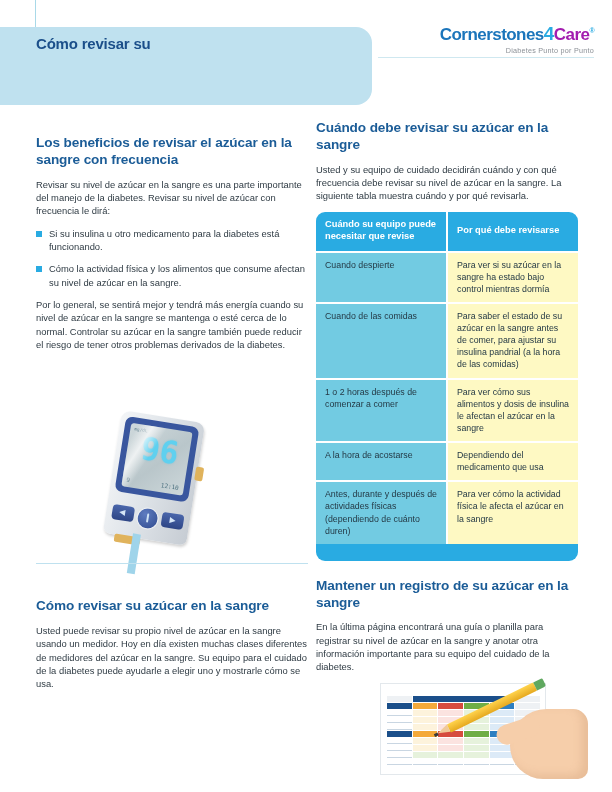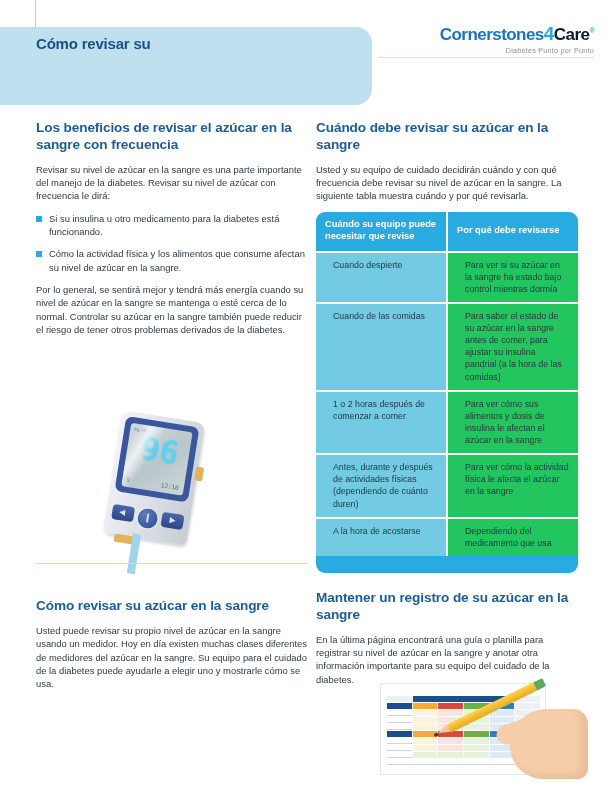--- a/index.html
+++ b/index.html
@@ -60,7 +60,7 @@
     white-space: nowrap;
   }
   .logo-word .four { color: #29abe2; font-size: 19px; }
-  .logo-word .care { color: #0f172a; }
+  .logo-word .care { color: #a21caf; }
   .logo-reg { font-size: 7px; vertical-align: super; color: #29abe2; }
   .logo-tag {
     margin-top: 3px;

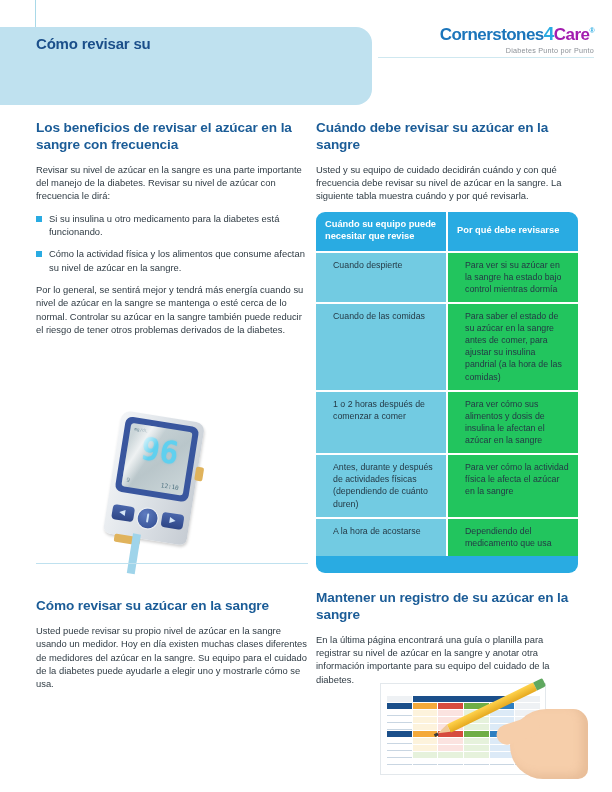--- a/index.html
+++ b/index.html
@@ -79,7 +79,7 @@
   
   .col-left {
     position: absolute;
-    left: 36px; top: 120px;
+    left: 36px; top: 135px;
     width: 272px;
   }
   .col-right {

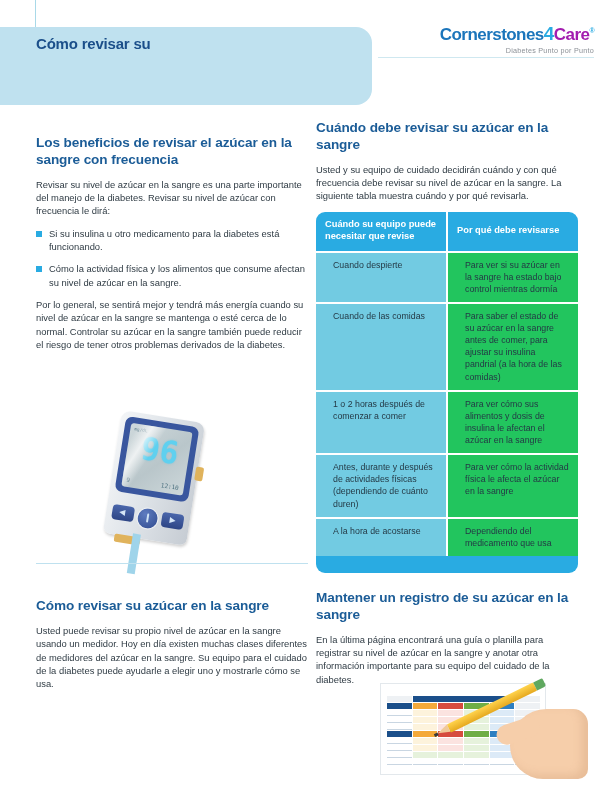--- a/index.html
+++ b/index.html
@@ -150,7 +150,7 @@
     font-size: 8.8px;
     line-height: 1.38;
     color: #243945;
-    padding: 6px 9px 7px 17px;
+    padding: 6px 9px 7px 9px;
     vertical-align: top;
     border-top: 2px solid #ffffff;
     border-right: 2px solid #ffffff;

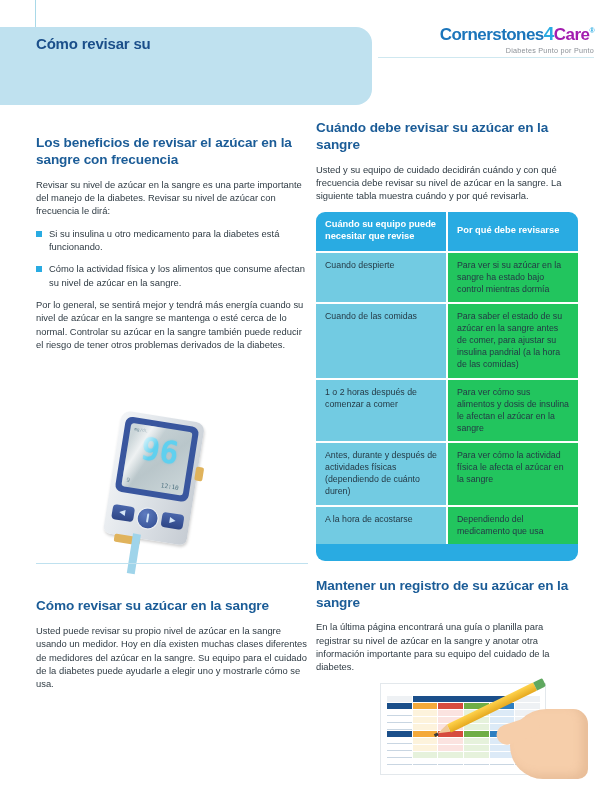--- a/index.html
+++ b/index.html
@@ -157,7 +157,7 @@
   }
   table.sched td:last-child { border-right: none; }
   table.sched td.c1 { background: #72cbe2; width: 48%; }
-  table.sched td.c2 { background: #22c55e; }
+  table.sched td.c2 { background: #fef9c3; }
 
   .tbl-foot {
     width: 262px; height: 17px;

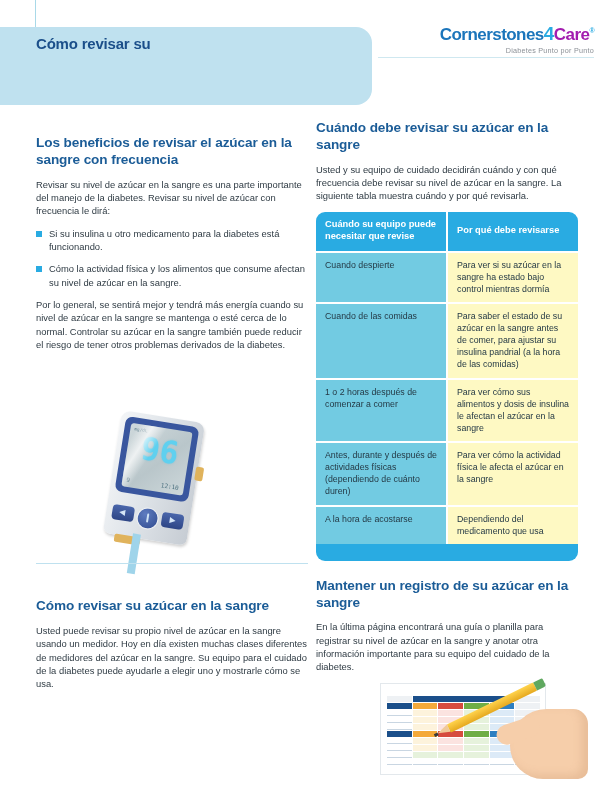--- a/index.html
+++ b/index.html
@@ -426,12 +426,12 @@
             <td class="c2">Para ver cómo sus alimentos y dosis de insulina le afectan el azúcar en la sangre</td>
           </tr>
           <tr>
+            <td class="c1">A la hora de acostarse</td>
+            <td class="c2">Dependiendo del medicamento que usa</td>
+          </tr>
+          <tr>
             <td class="c1">Antes, durante y después de actividades físicas (dependiendo de cuánto duren)</td>
             <td class="c2">Para ver cómo la actividad física le afecta el azúcar en la sangre</td>
-          </tr>
-          <tr>
-            <td class="c1">A la hora de acostarse</td>
-            <td class="c2">Dependiendo del medicamento que usa</td>
           </tr>
         </tbody>
       </table>

